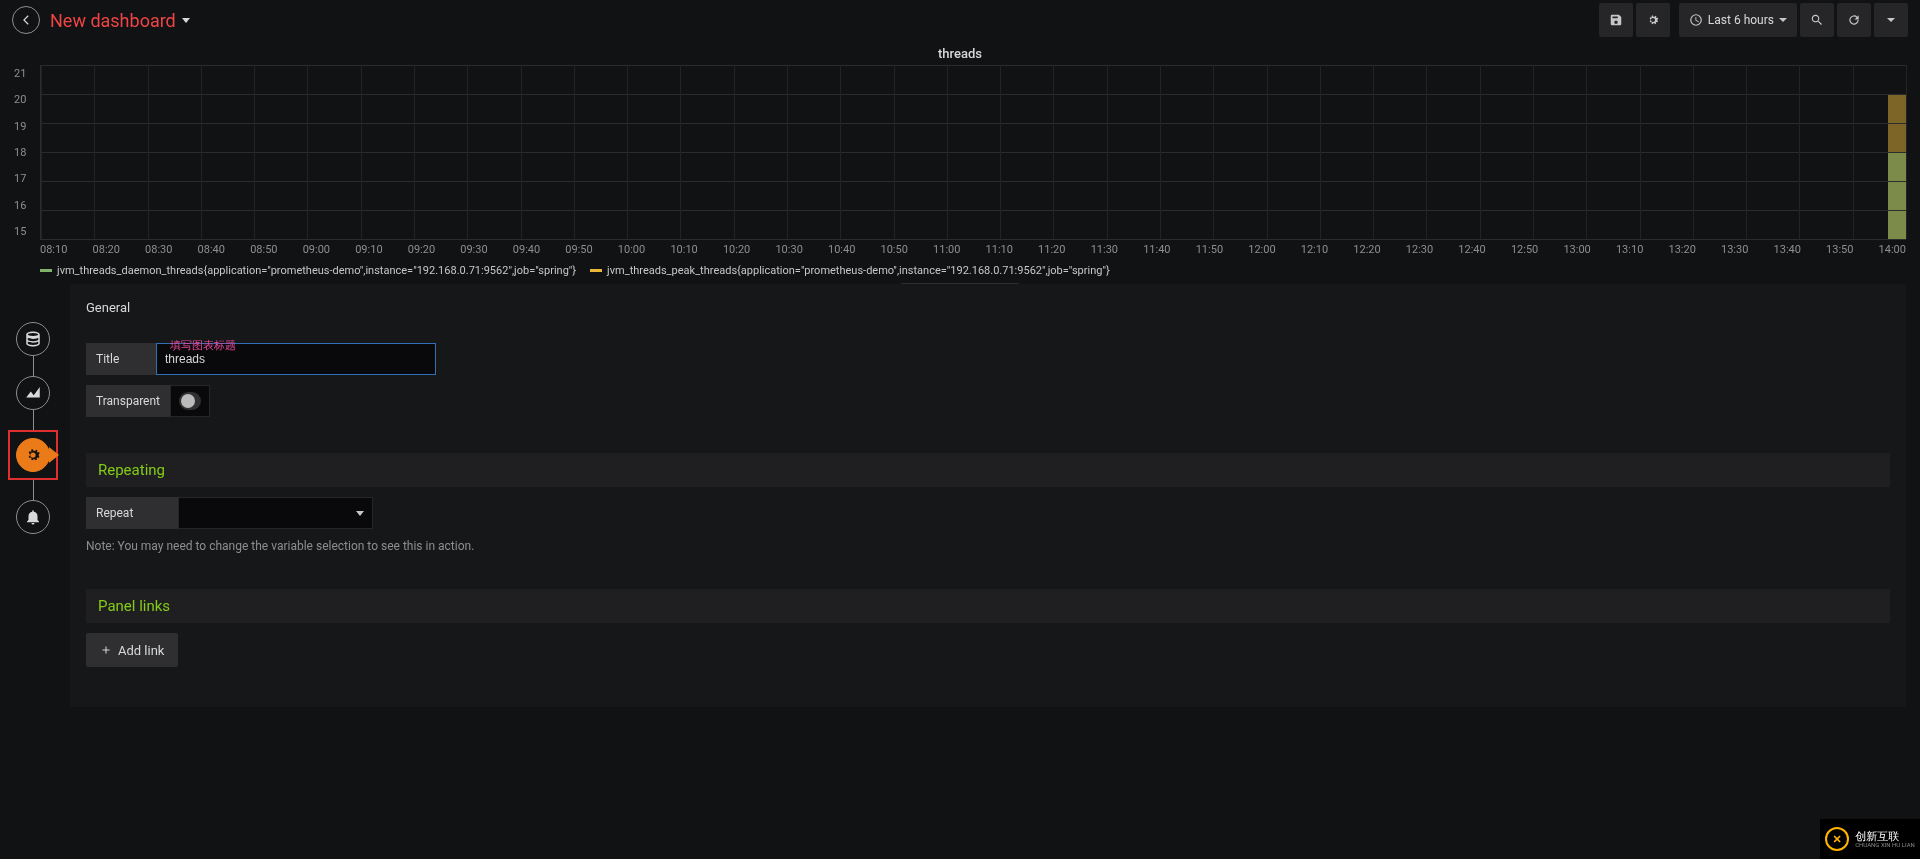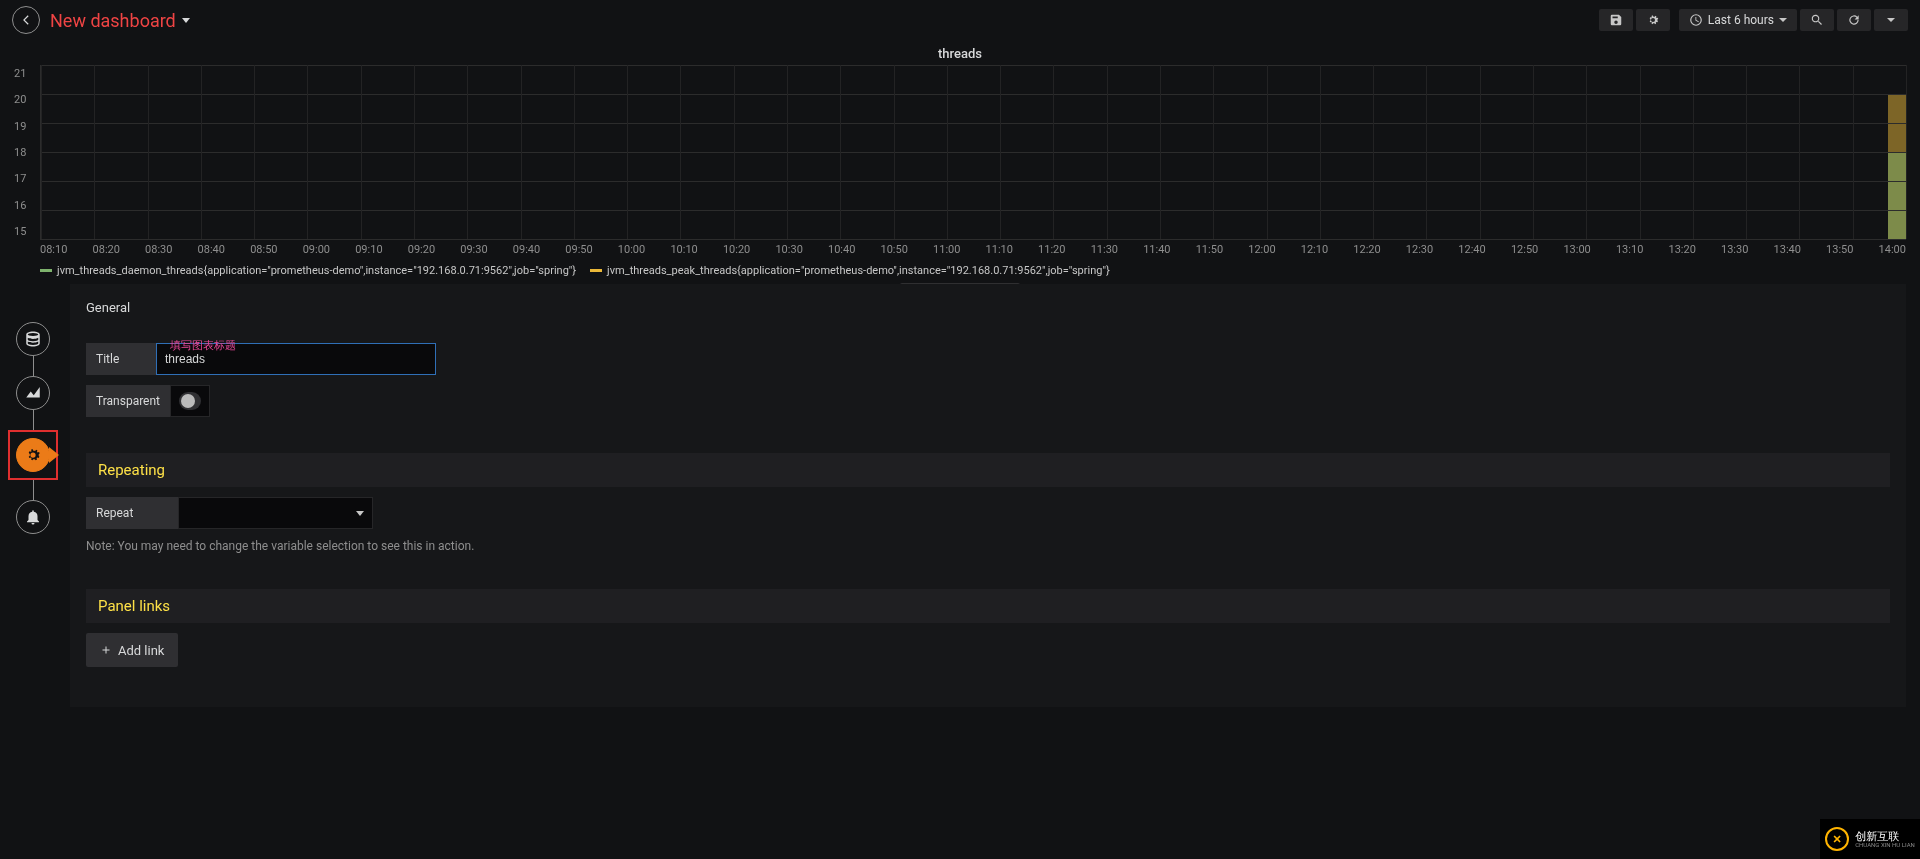--- a/index.html
+++ b/index.html
@@ -13,7 +13,7 @@
 .dash-title { font-size:18px; color:#ef4444; display:flex; align-items:center; gap:6px; cursor:pointer; }
 .dash-title .caret { width:0; height:0; border-left:4px solid transparent; border-right:4px solid transparent; border-top:5px solid #d8d9da; display:inline-block; }
 .top-spacer { flex:1; }
-.top-btn { height:22px; min-width:34px; padding:0 8px; background:#262628; border-radius:2px; display:flex; align-items:center; justify-content:center; color:#d8d9da; cursor:pointer; margin-left:3px; font-size:12px; gap:5px; }
+.top-btn { height:34px; min-width:34px; padding:0 8px; background:#262628; border-radius:2px; display:flex; align-items:center; justify-content:center; color:#d8d9da; cursor:pointer; margin-left:3px; font-size:12px; gap:5px; }
 .top-btn svg { width:14px; height:14px; fill:#c7c7c7; }
 .top-group { display:flex; align-items:center; margin-left:6px; }
 .top-btn.wide { padding:0 10px; }

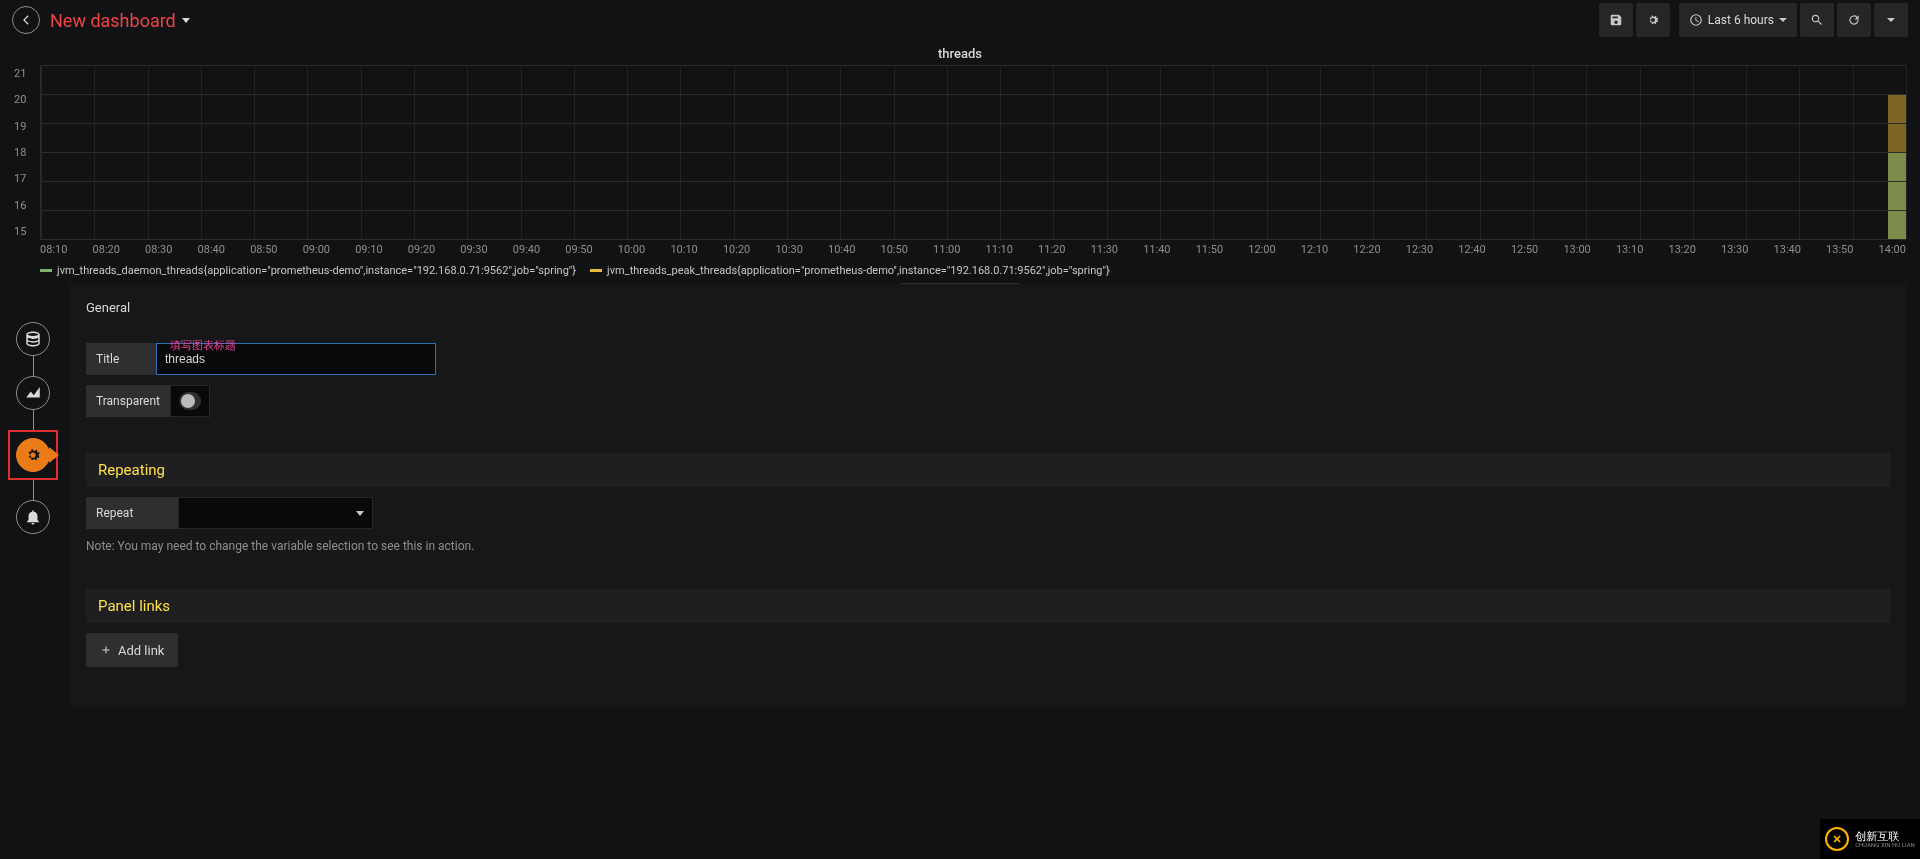--- a/index.html
+++ b/index.html
@@ -74,7 +74,7 @@
 .watermark .txt .sm { font-size:6px; color:#888; }
 
 
-.bar-header { background:#1f1f22; height:34px; display:flex; align-items:center; padding:0 12px; font-size:15px; color:#fde047; margin-bottom:10px;margin-top:36px; }
+.bar-header { background:#1f1f22; height:34px; display:flex; align-items:center; padding:0 12px; font-size:15px; color:#84cc16; margin-bottom:10px;margin-top:36px; }
 </style>
 </head>
 <body>

